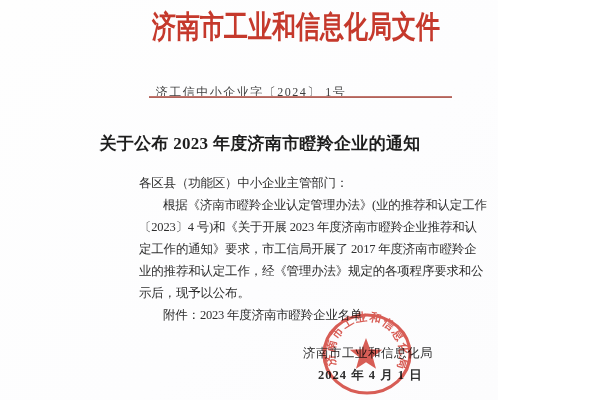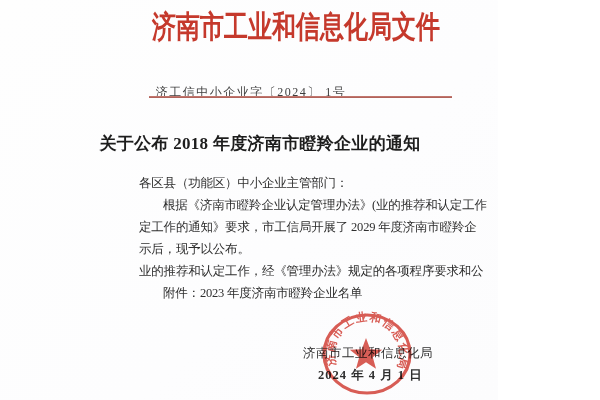--- a/index.html
+++ b/index.html
@@ -142,7 +142,7 @@
 
   <div class="red-rule"></div>
 
-  <div class="notice-title">关于公布 2018 年度济南市瞪羚企业的通知</div>
+  <div class="notice-title">关于公布 2023 年度济南市瞪羚企业的通知</div>
 
   <div class="content">
     <span class="line">各区县（功能区）中小企业主管部门：</span>

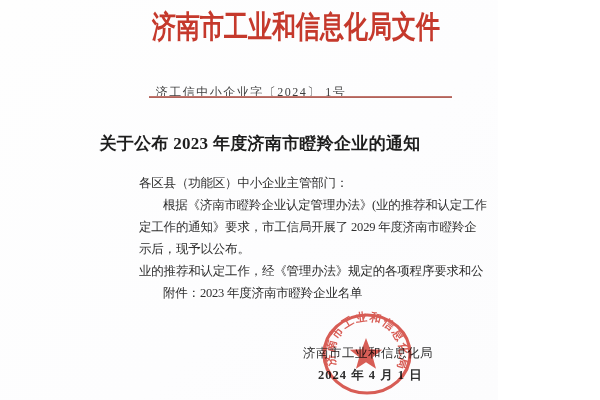--- a/index.html
+++ b/index.html
@@ -147,6 +147,7 @@
   <div class="content">
     <span class="line">各区县（功能区）中小企业主管部门：</span>
     <span class="line indent">根据《济南市瞪羚企业认定管理办法》(业的推荐和认定工作</span>
+    <span class="line">〔2023〕4 号)和《关于开展 2023 年度济南市瞪羚企业推荐和认</span>
     <span class="line">定工作的通知》要求，市工信局开展了 2029 年度济南市瞪羚企</span>
     <span class="line">示后，现予以公布。</span>
     <span class="line">业的推荐和认定工作，经《管理办法》规定的各项程序要求和公</span>

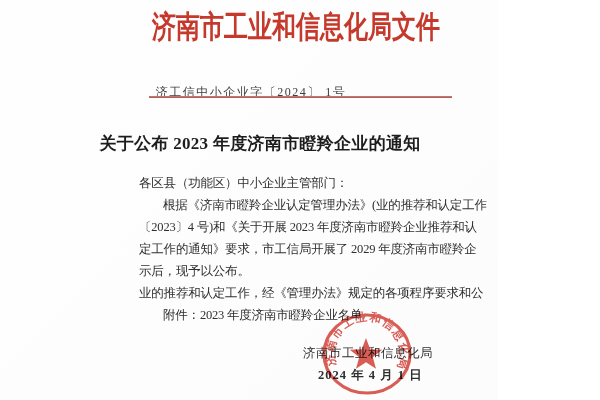--- a/index.html
+++ b/index.html
@@ -148,7 +148,7 @@
     <span class="line">各区县（功能区）中小企业主管部门：</span>
     <span class="line indent">根据《济南市瞪羚企业认定管理办法》(业的推荐和认定工作</span>
     <span class="line">〔2023〕4 号)和《关于开展 2023 年度济南市瞪羚企业推荐和认</span>
-    <span class="line">定工作的通知》要求，市工信局开展了 2029 年度济南市瞪羚企</span>
+    <span class="line">定工作的通知》要求，市工信局开展了 2017 年度济南市瞪羚企</span>
     <span class="line">示后，现予以公布。</span>
     <span class="line">业的推荐和认定工作，经《管理办法》规定的各项程序要求和公</span>
     <span class="line indent">附件：2023 年度济南市瞪羚企业名单</span>

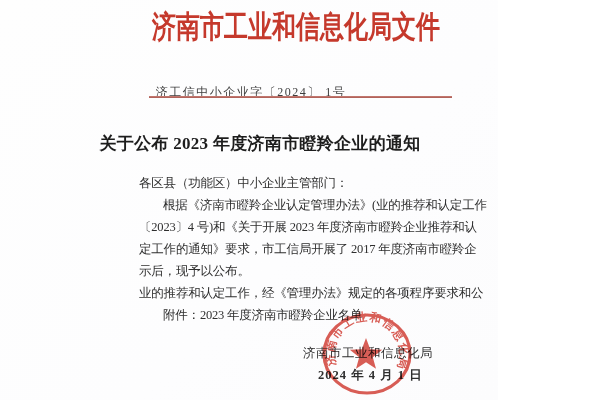--- a/index.html
+++ b/index.html
@@ -149,8 +149,8 @@
     <span class="line indent">根据《济南市瞪羚企业认定管理办法》(业的推荐和认定工作</span>
     <span class="line">〔2023〕4 号)和《关于开展 2023 年度济南市瞪羚企业推荐和认</span>
     <span class="line">定工作的通知》要求，市工信局开展了 2017 年度济南市瞪羚企</span>
+    <span class="line">业的推荐和认定工作，经《管理办法》规定的各项程序要求和公</span>
     <span class="line">示后，现予以公布。</span>
-    <span class="line">业的推荐和认定工作，经《管理办法》规定的各项程序要求和公</span>
     <span class="line indent">附件：2023 年度济南市瞪羚企业名单</span>
   </div>
 

